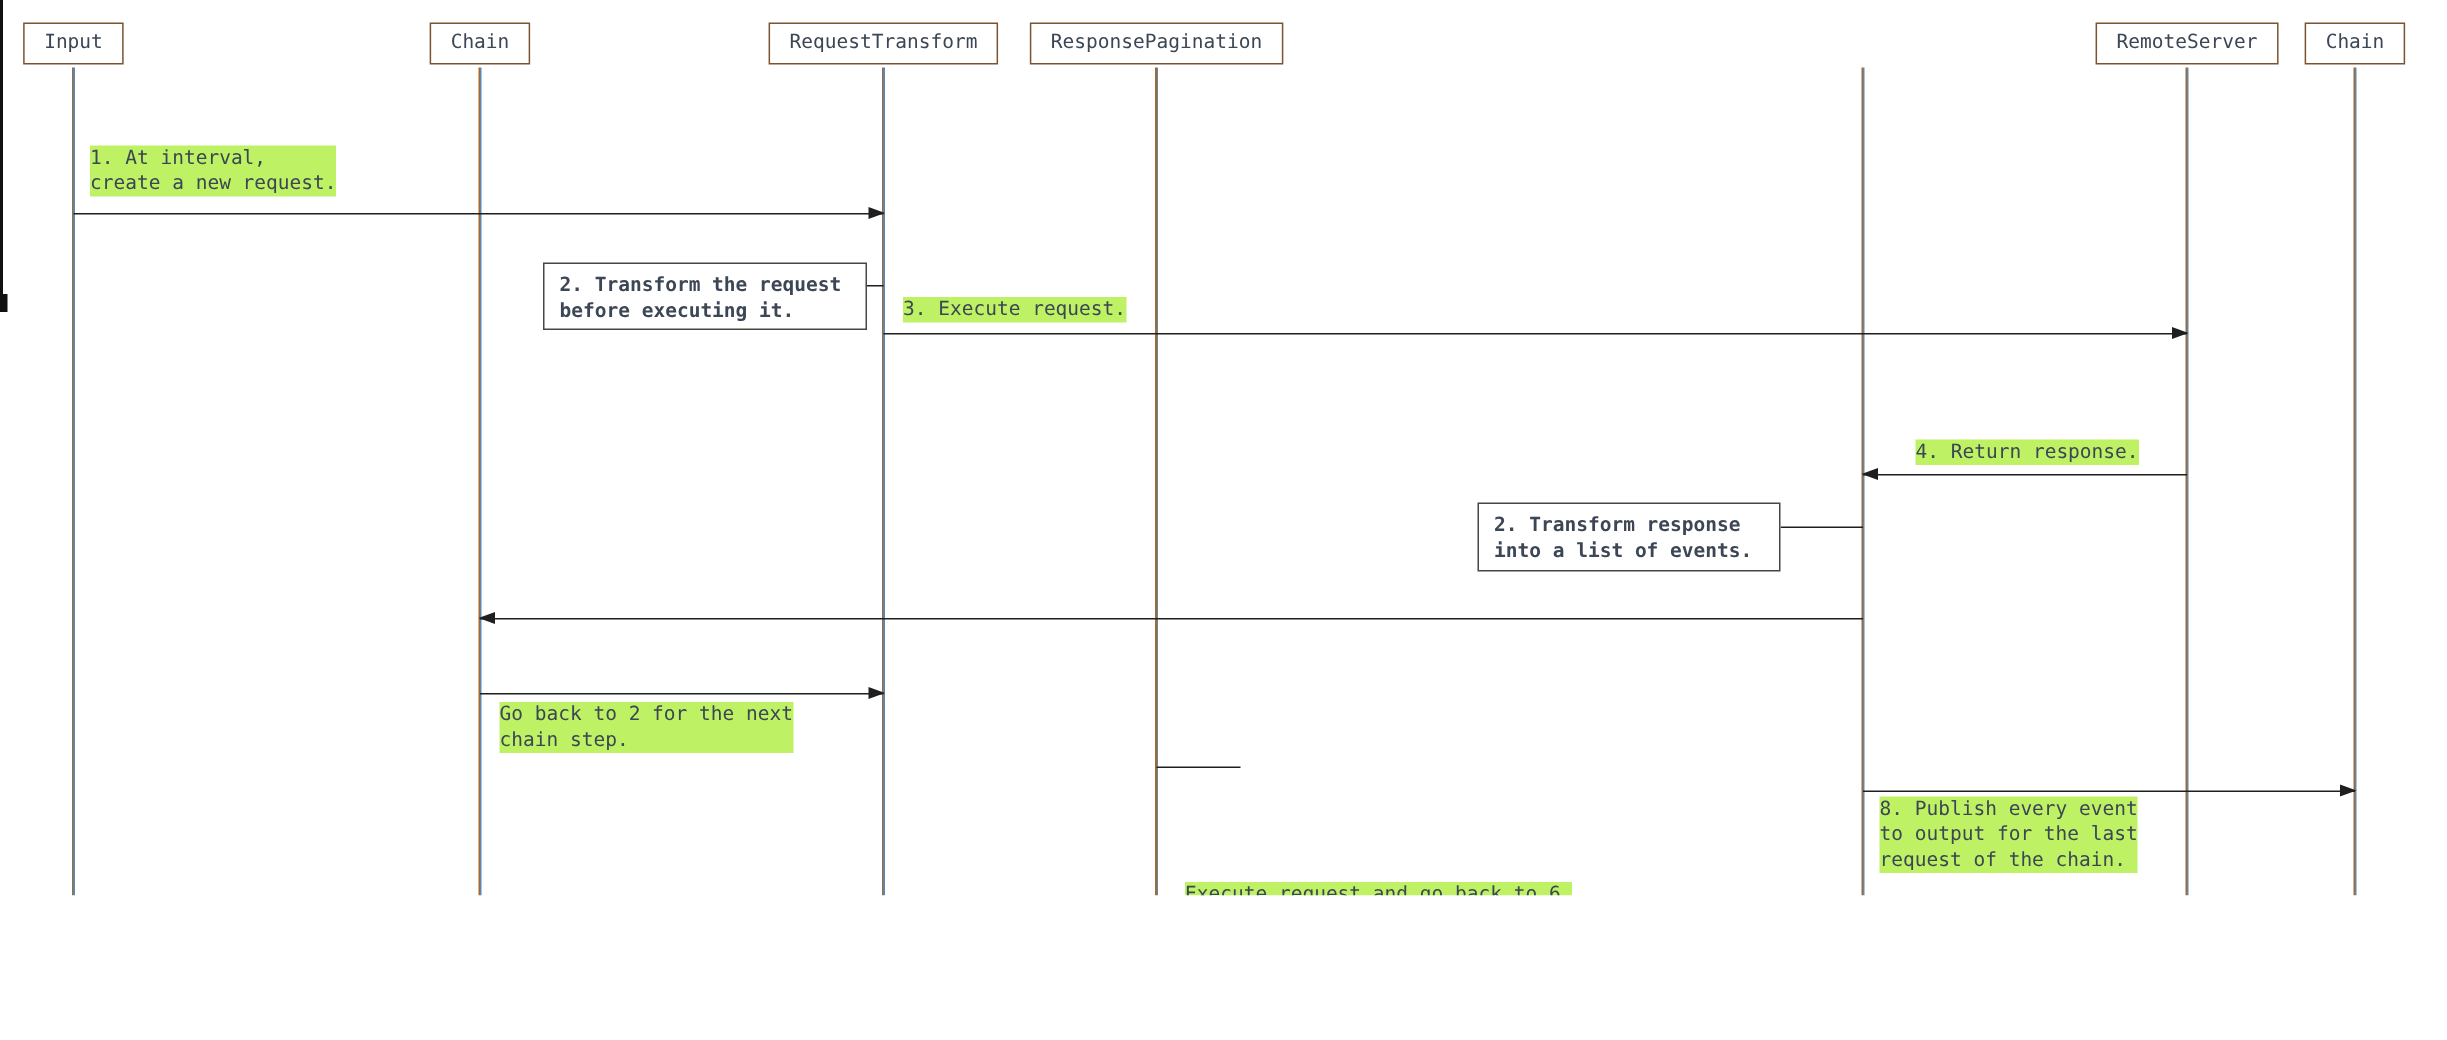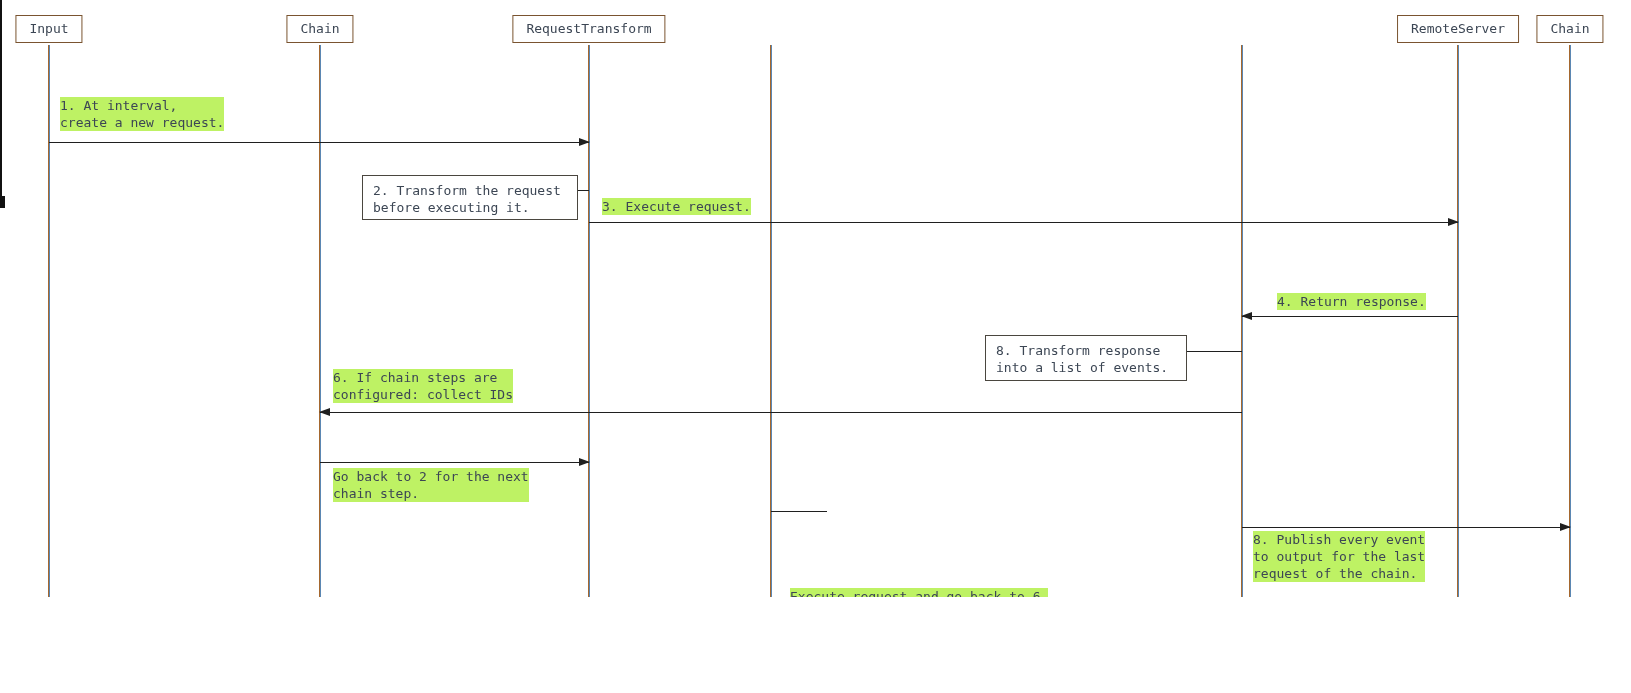--- a/index.html
+++ b/index.html
@@ -103,6 +103,7 @@
   <div class="actor-box" style="left:49px">Input</div>
   <div class="actor-box" style="left:320px">Chain</div>
   <div class="actor-box" style="left:589px">RequestTransform</div>
+  <div class="actor-box" style="left:771px">ResponsePagination</div>
   <div class="actor-box" style="left:1458px">RemoteServer</div>
   <div class="actor-box" style="left:1570px">Chain</div>
 

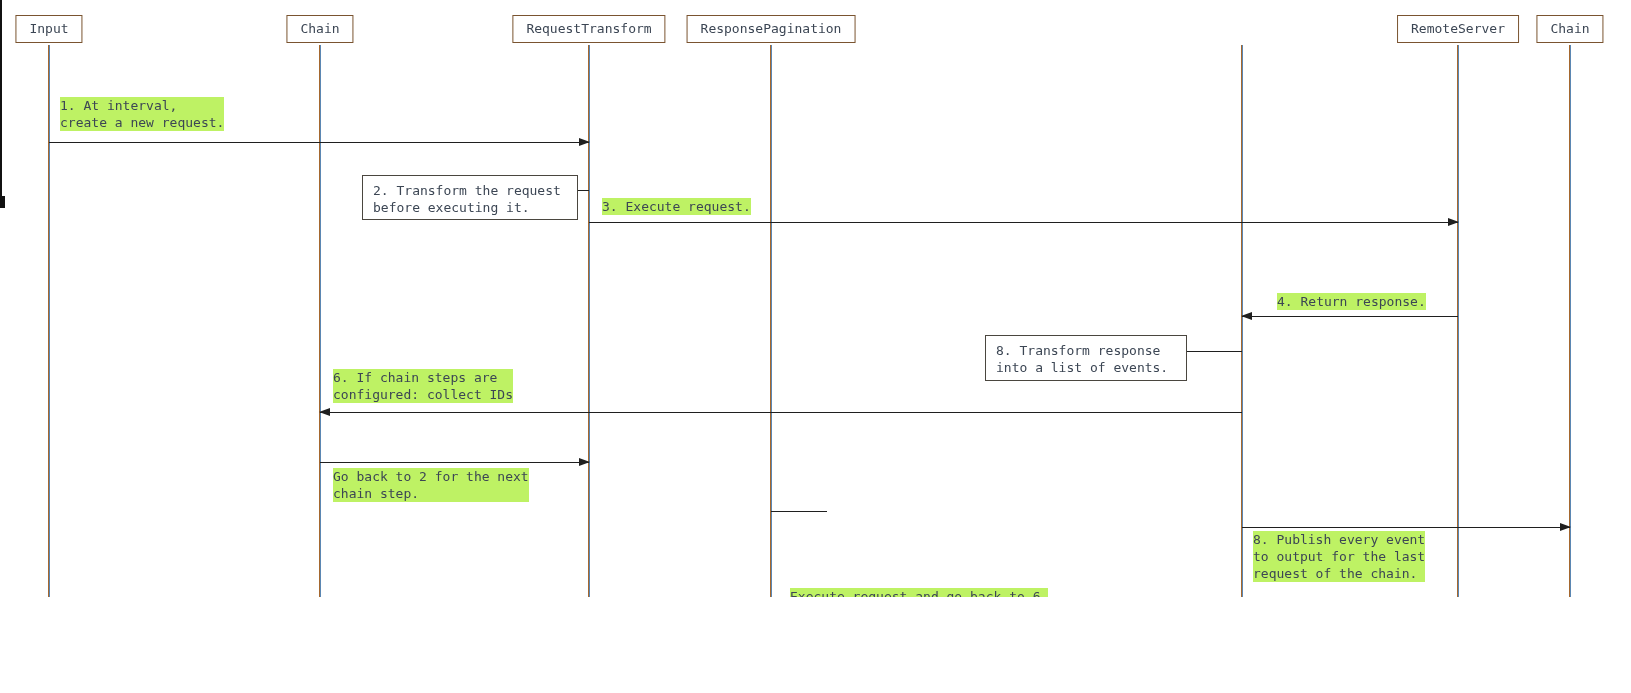--- a/index.html
+++ b/index.html
@@ -69,6 +69,7 @@
     white-space:pre-line;
     box-sizing:border-box;
     z-index:3;
+    font-weight:bold;
   }
   .connector{
     position:absolute;

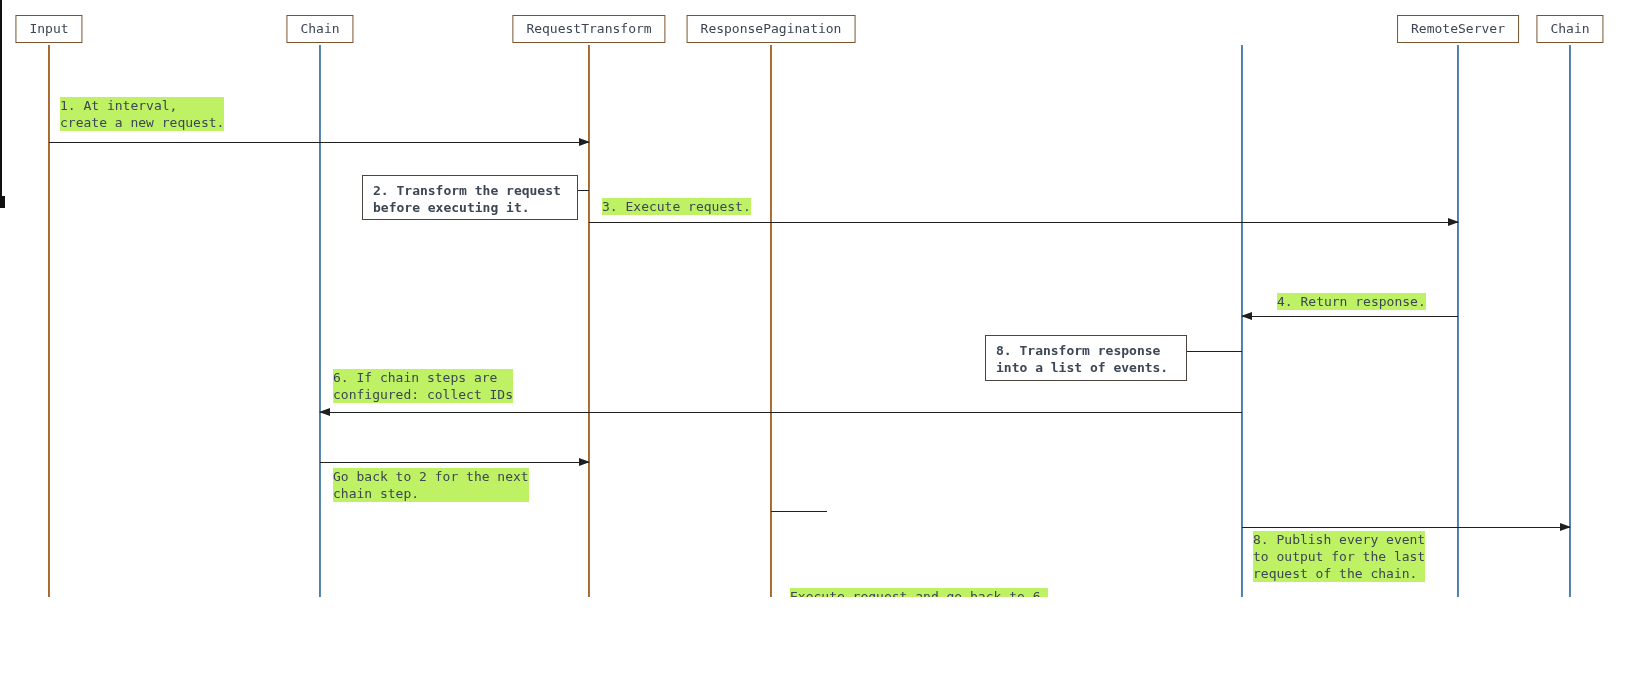--- a/index.html
+++ b/index.html
@@ -122,7 +122,7 @@
   <div class="msg-label" style="left:1277px;top:293px">4. Return response.</div>
   <div class="msg-line arr-l" style="left:1242px;top:316px;width:216px"></div>
 
-  <div class="note-box" style="left:985px;top:335px;width:202px;height:46px">8. Transform response
+  <div class="note-box" style="left:985px;top:335px;width:202px;height:46px">2. Transform response
 into a list of events.</div>
   <div class="connector" style="left:1187px;top:351px;width:55px"></div>
 

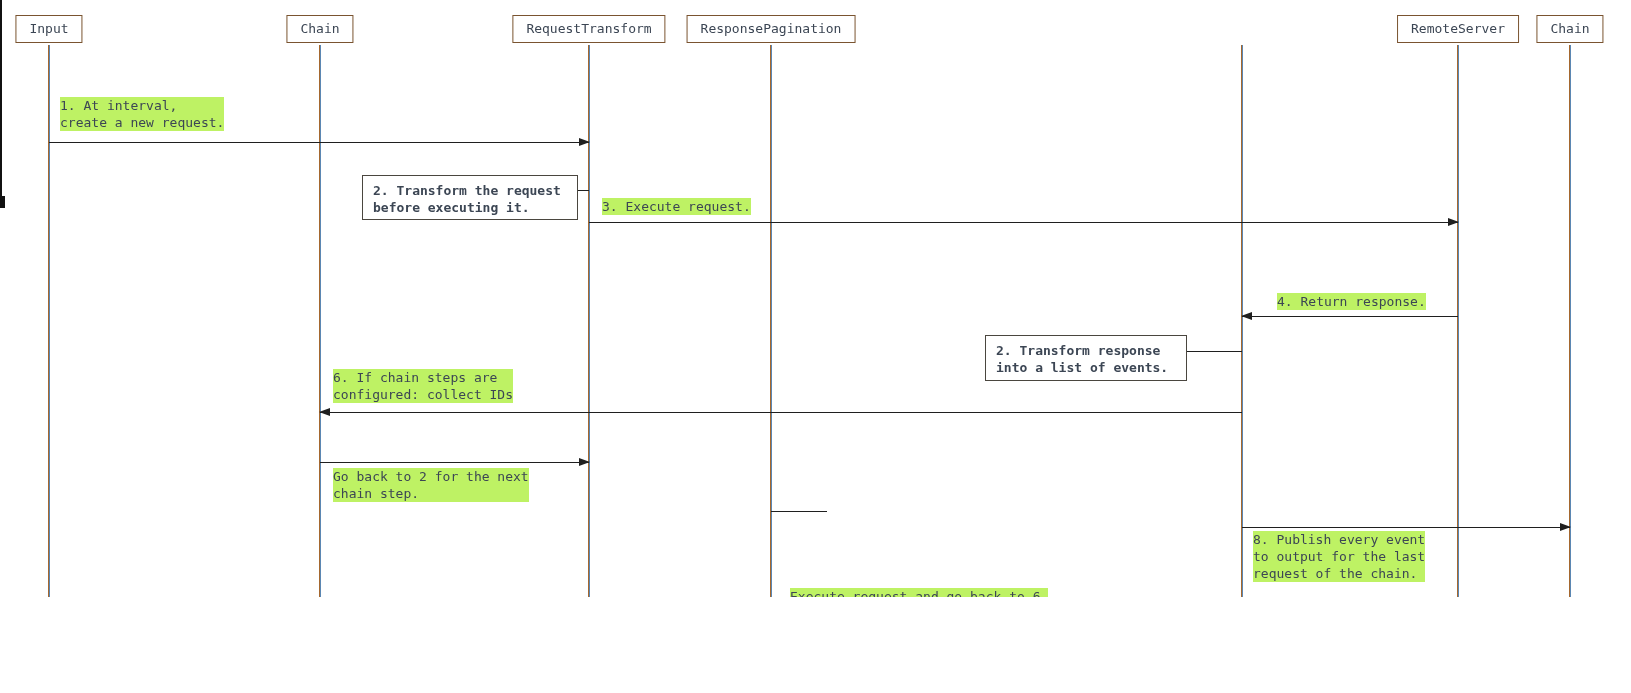--- a/index.html
+++ b/index.html
@@ -126,8 +126,6 @@
 into a list of events.</div>
   <div class="connector" style="left:1187px;top:351px;width:55px"></div>
 
-  <div class="msg-label" style="left:333px;top:369px">6. If chain steps are
-configured: collect IDs</div>
   <div class="msg-line arr-l" style="left:320px;top:412px;width:922px"></div>
 
   <div class="msg-line arr-r" style="left:320px;top:462px;width:269px"></div>

